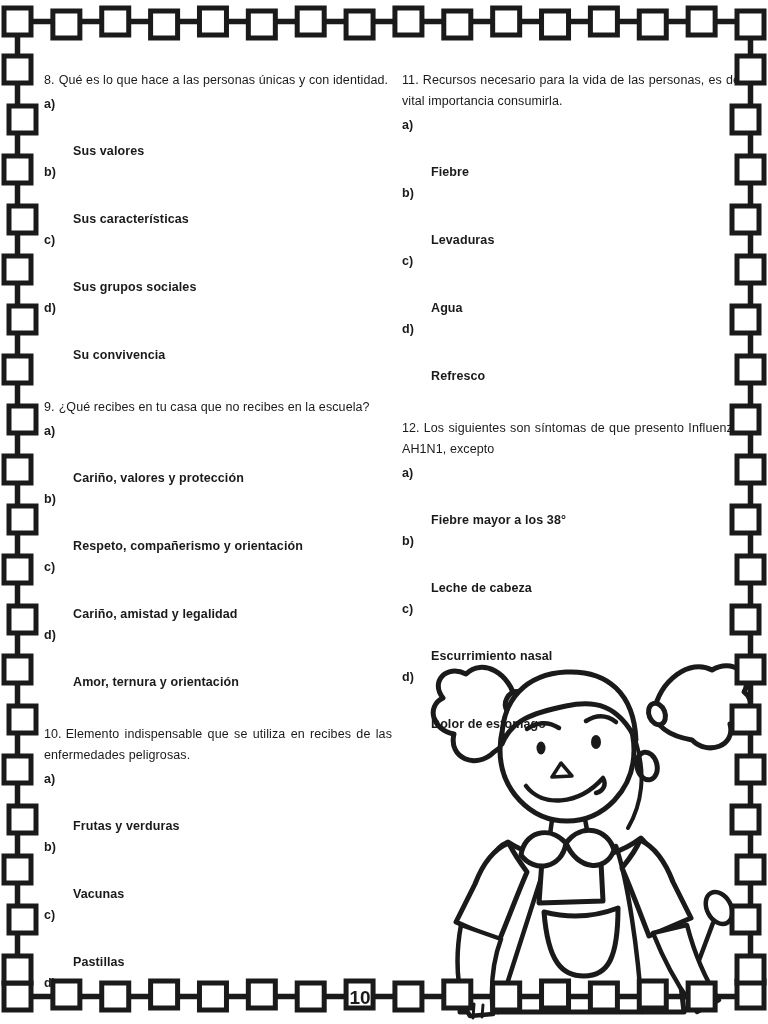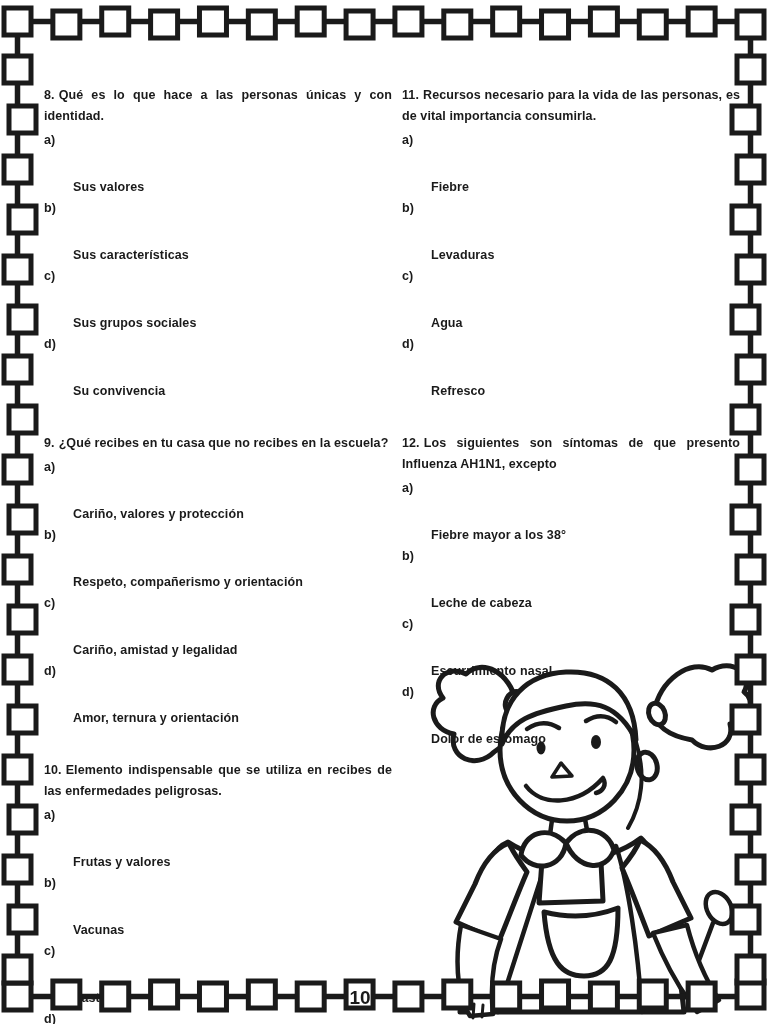--- a/index.html
+++ b/index.html
@@ -22,9 +22,9 @@
 
   .question { margin:0 0 31px 0; }
   .q-text {
-    margin:15px 0 3px 0;
+    margin:0 0 3px 0;
     font-size:12.5px;
-    font-weight:bold;
+    font-weight:normal;
     line-height:21px;
     text-align:justify;
     letter-spacing:0.1px;

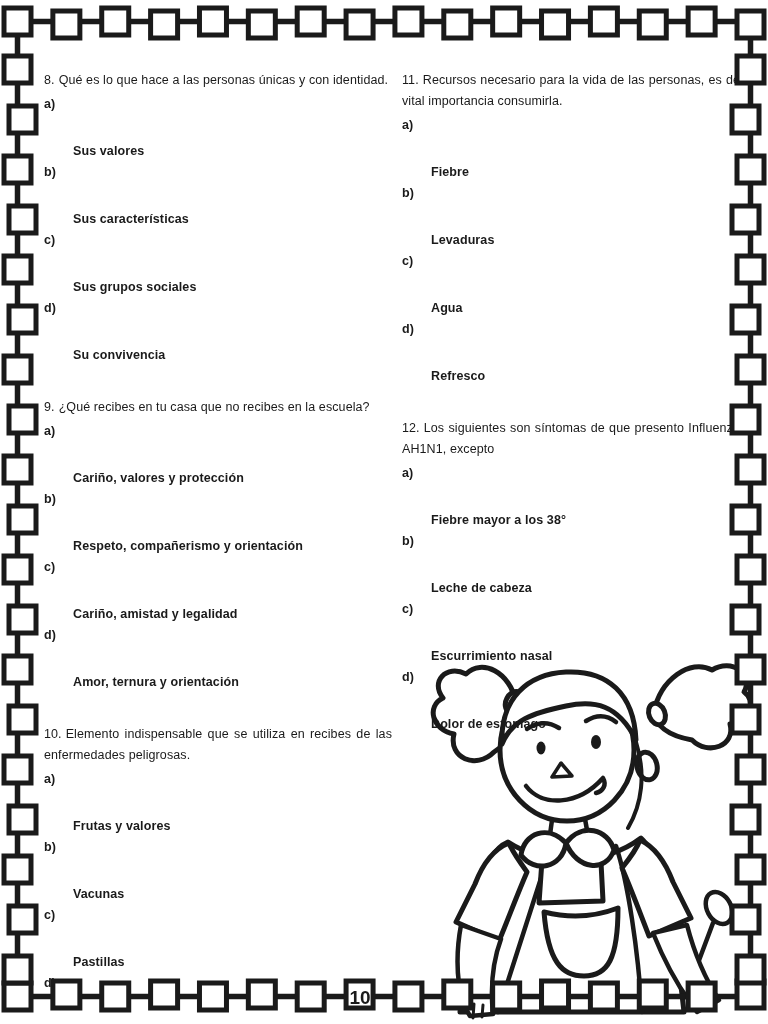--- a/index.html
+++ b/index.html
@@ -140,7 +140,7 @@
       <p class="q-text"><span class="q-num">10.</span><span>Elemento indispensable que se utiliza en recibes de las enfermedades peligrosas.</span></p>
       <div class="option">
           <span class="opt-letter">a)</span>
-          <span class="opt-text">Frutas y valores</span>
+          <span class="opt-text">Frutas y verduras</span>
         </div>
       <div class="option">
           <span class="opt-letter">b)</span>

